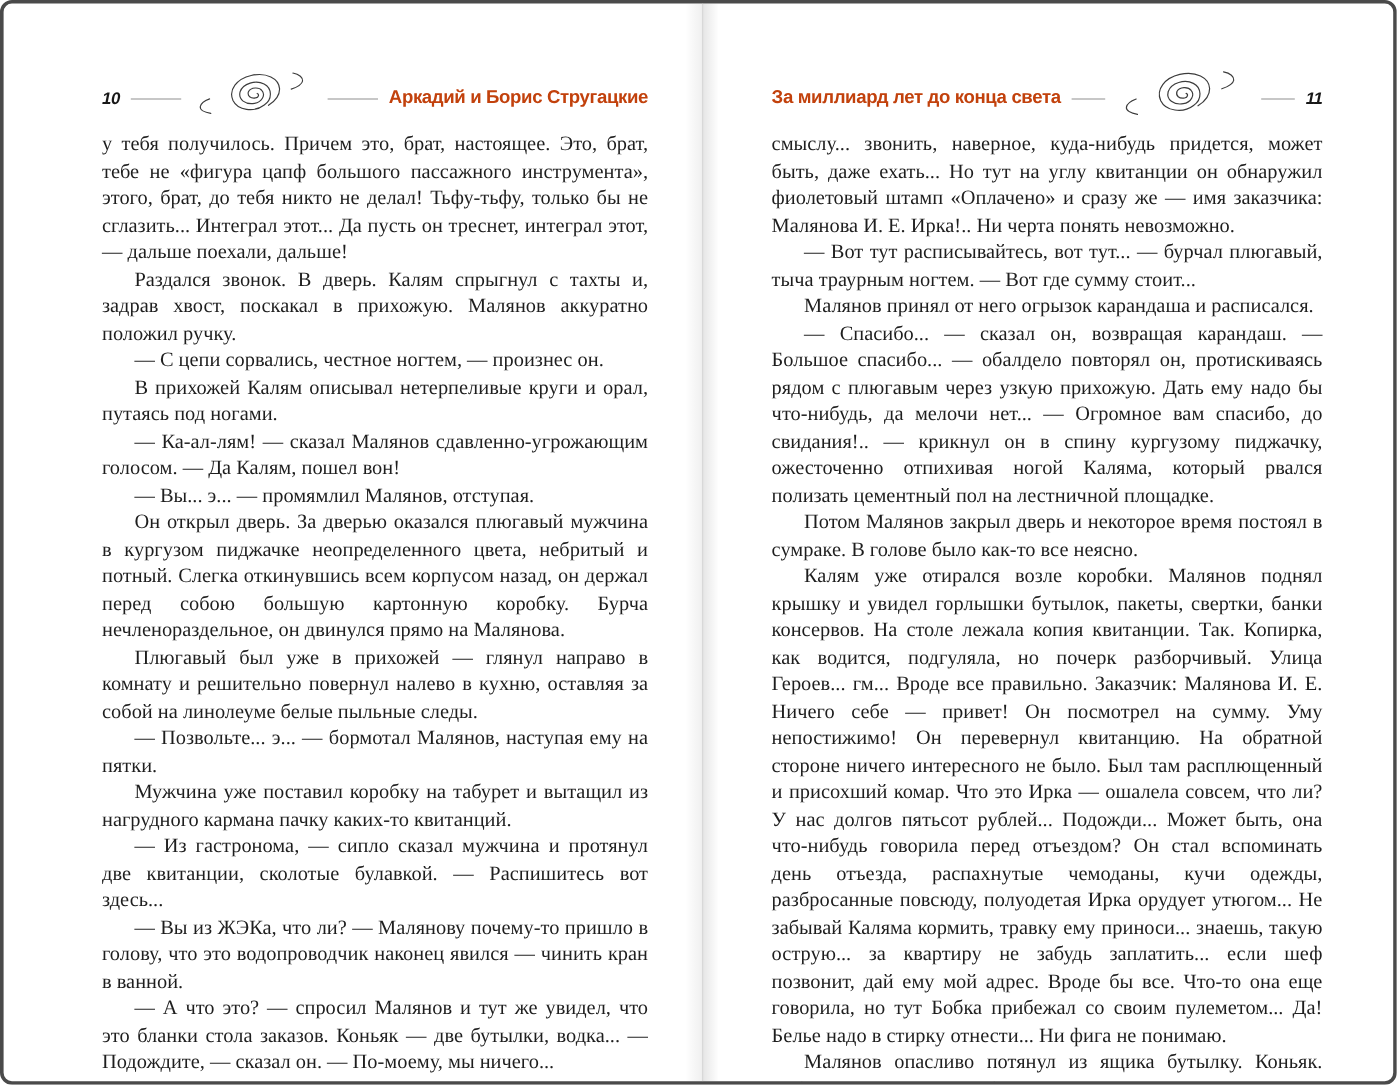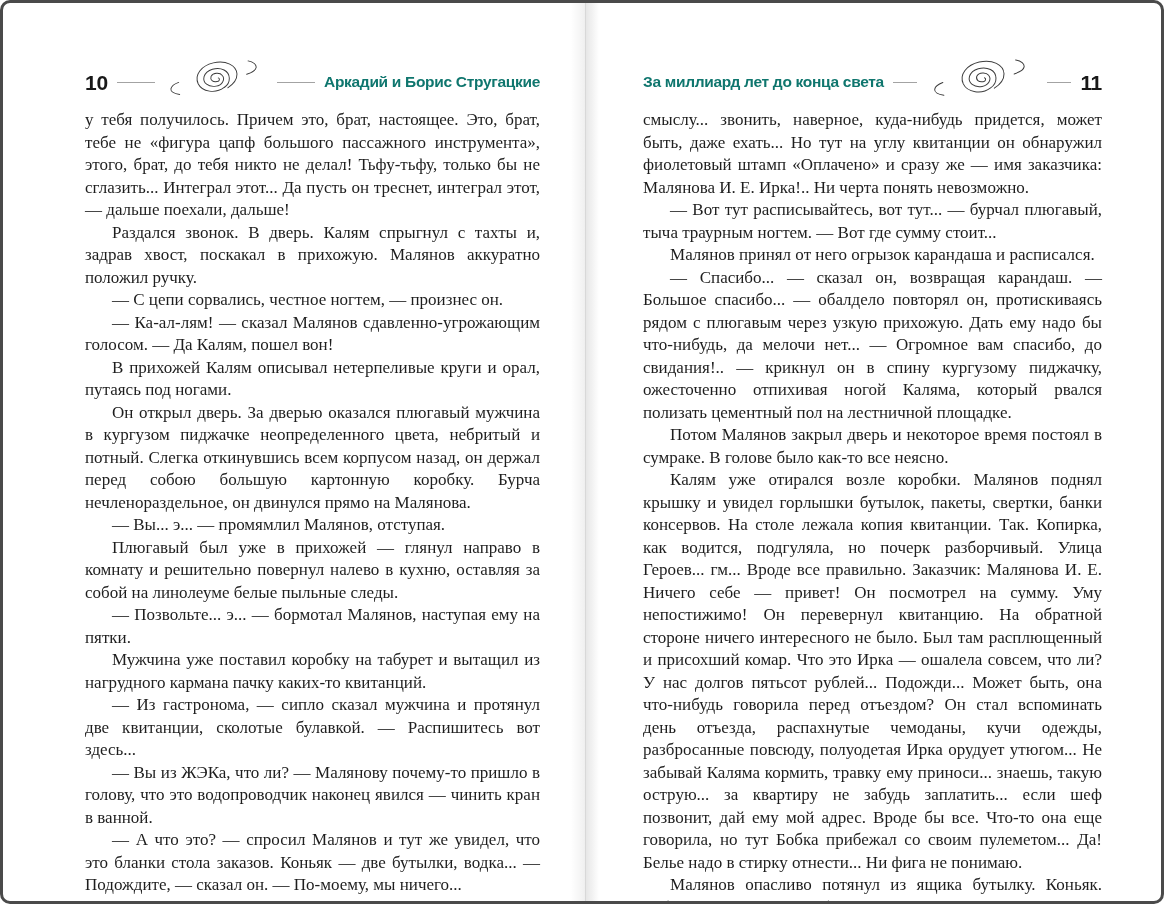--- a/index.html
+++ b/index.html
@@ -29,7 +29,7 @@
     font-family:"Liberation Sans","DejaVu Sans",sans-serif;
     font-weight:700;letter-spacing:-0.3px;
   }
-  .pagenum{font-size:21px;line-height:1;color:#181818;}
+  .pagenum{font-size:14px;line-height:1;color:#181818;font-style:italic;}
   .running-title{font-size:15.5px;line-height:1;color:#0f766e;white-space:nowrap;}
   .rule{flex:1 1 auto;height:1px;background:#a3a3a3;min-width:18px;}
   .galaxy{flex:0 0 auto;display:block;}

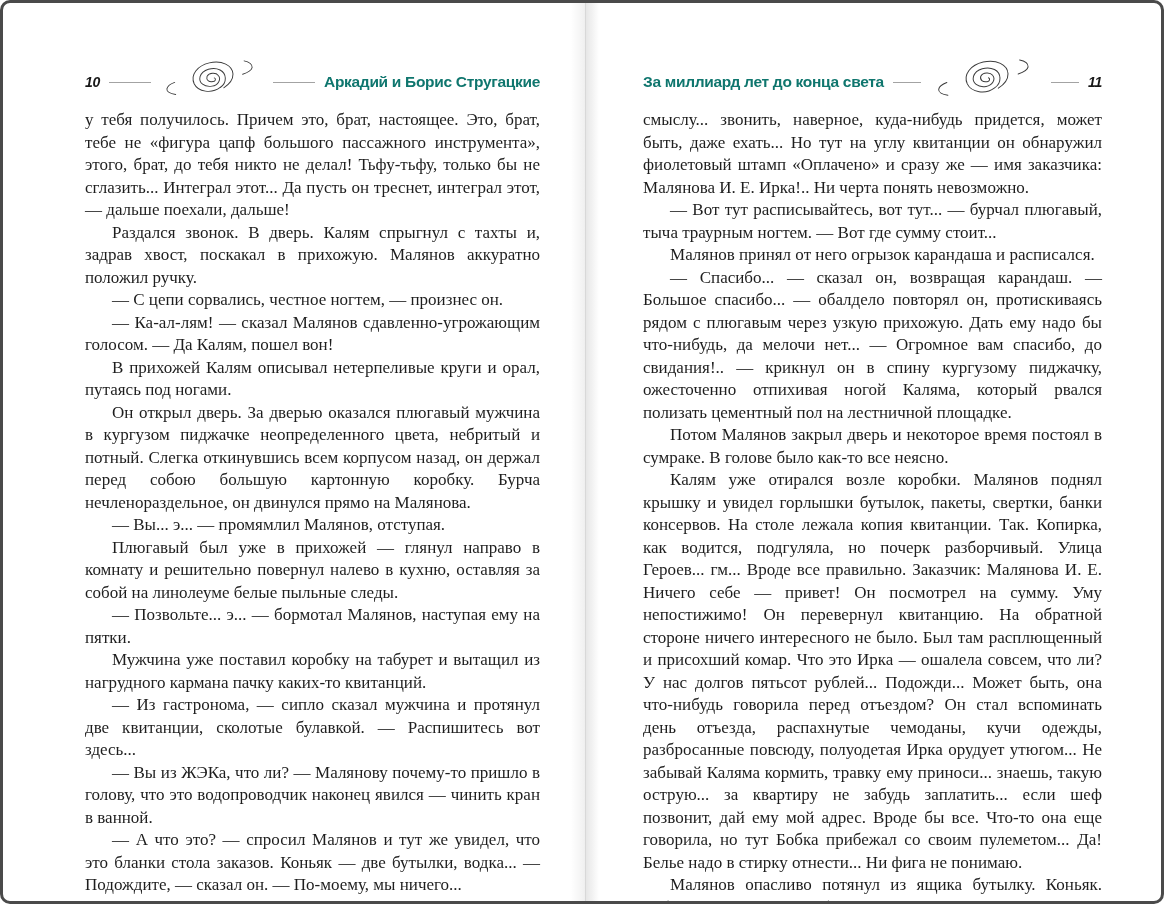--- a/index.html
+++ b/index.html
@@ -30,7 +30,7 @@
     font-weight:700;letter-spacing:-0.3px;
   }
   .pagenum{font-size:14px;line-height:1;color:#181818;font-style:italic;}
-  .running-title{font-size:15.5px;line-height:1;color:#0f766e;white-space:nowrap;}
+  .running-title{font-size:15.5px;line-height:1;color:#c2410c;white-space:nowrap;}
   .rule{flex:1 1 auto;height:1px;background:#a3a3a3;min-width:18px;}
   .galaxy{flex:0 0 auto;display:block;}
   .page-body{

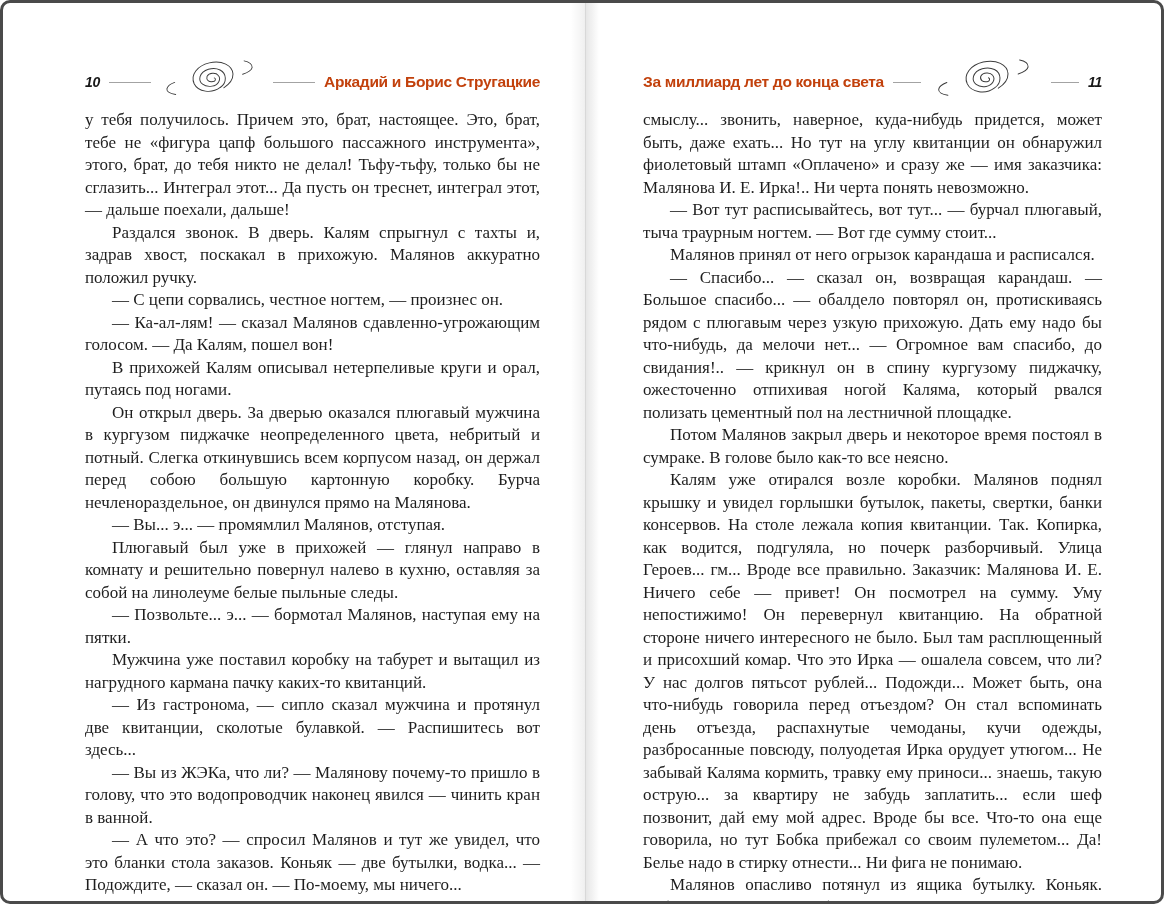--- a/index.html
+++ b/index.html
@@ -69,8 +69,8 @@
       <p class="para no-indent">у тебя получилось. Причем это, брат, настоящее. Это, брат, тебе не «фигура цапф большого пассажного инструмента», этого, брат, до тебя никто не делал! Тьфу-тьфу, только бы не сглазить... Интеграл этот... Да пусть он треснет, интеграл этот, — дальше поехали, дальше!</p>
           <p class="para">Раздался звонок. В дверь. Калям спрыгнул с тахты и, задрав хвост, поскакал в прихожую. Малянов аккуратно положил ручку.</p>
           <p class="para">— С цепи сорвались, честное ногтем, — произнес он.</p>
+          <p class="para">В прихожей Калям описывал нетерпеливые круги и орал, путаясь под ногами.</p>
           <p class="para">— Ка-ал-лям! — сказал Малянов сдавленно-угрожающим голосом. — Да Калям, пошел вон!</p>
-          <p class="para">В прихожей Калям описывал нетерпеливые круги и орал, путаясь под ногами.</p>
           <p class="para">Он открыл дверь. За дверью оказался плюгавый мужчина в кургузом пиджачке неопределенного цвета, небритый и потный. Слегка откинувшись всем корпусом назад, он держал перед собою большую картонную коробку. Бурча нечленораздельное, он двинулся прямо на Малянова.</p>
           <p class="para">— Вы... э... — промямлил Малянов, отступая.</p>
           <p class="para">Плюгавый был уже в прихожей — глянул направо в комнату и решительно повернул налево в кухню, оставляя за собой на линолеуме белые пыльные следы.</p>

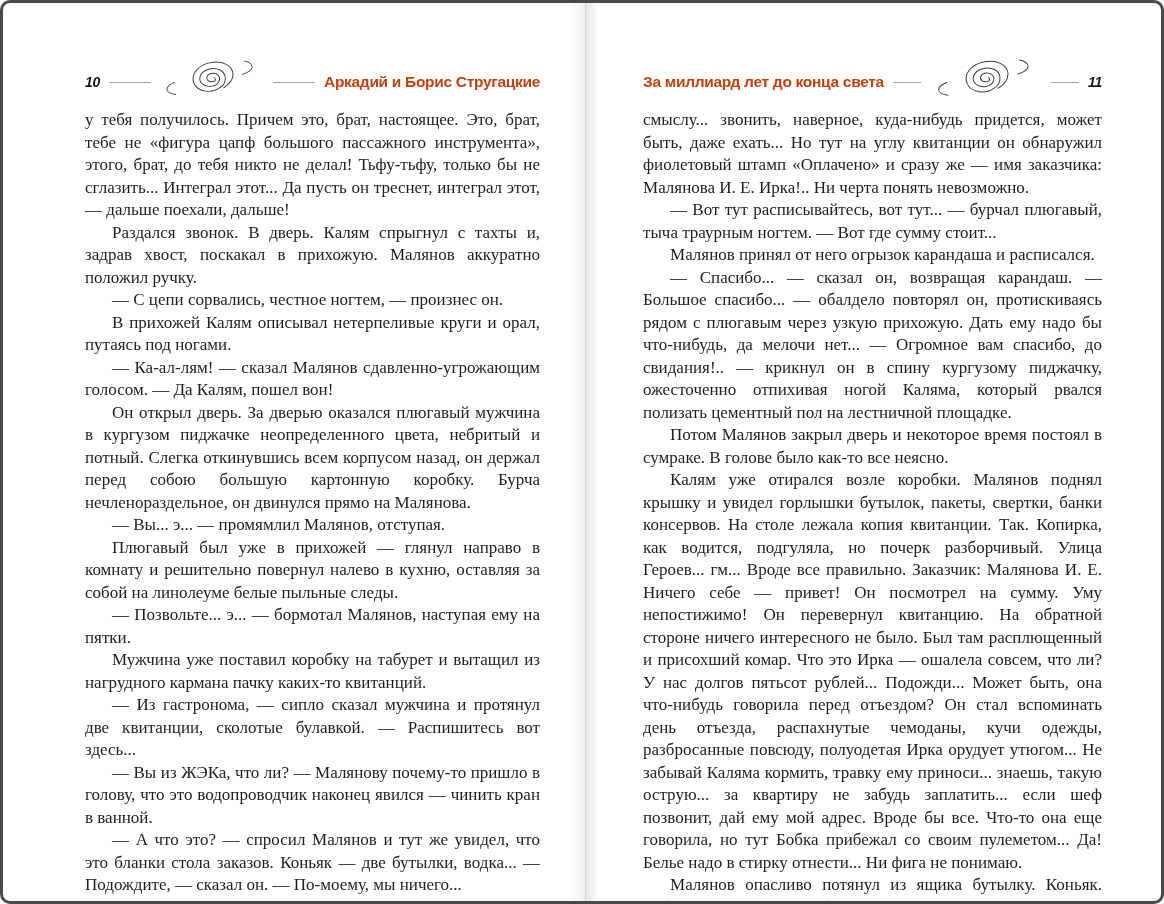--- a/index.html
+++ b/index.html
@@ -71,8 +71,8 @@
           <p class="para">— С цепи сорвались, честное ногтем, — произнес он.</p>
           <p class="para">В прихожей Калям описывал нетерпеливые круги и орал, путаясь под ногами.</p>
           <p class="para">— Ка-ал-лям! — сказал Малянов сдавленно-угрожающим голосом. — Да Калям, пошел вон!</p>
+          <p class="para">— Вы... э... — промямлил Малянов, отступая.</p>
           <p class="para">Он открыл дверь. За дверью оказался плюгавый мужчина в кургузом пиджачке неопределенного цвета, небритый и потный. Слегка откинувшись всем корпусом назад, он держал перед собою большую картонную коробку. Бурча нечленораздельное, он двинулся прямо на Малянова.</p>
-          <p class="para">— Вы... э... — промямлил Малянов, отступая.</p>
           <p class="para">Плюгавый был уже в прихожей — глянул направо в комнату и решительно повернул налево в кухню, оставляя за собой на линолеуме белые пыльные следы.</p>
           <p class="para">— Позвольте... э... — бормотал Малянов, наступая ему на пятки.</p>
           <p class="para">Мужчина уже поставил коробку на табурет и вытащил из нагрудного кармана пачку каких-то квитанций.</p>

